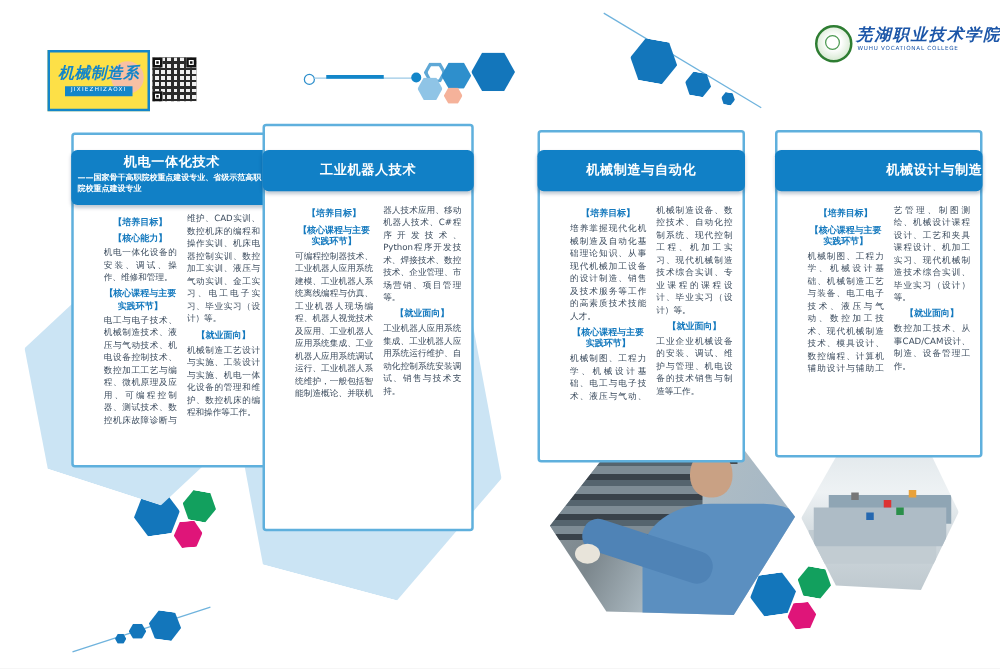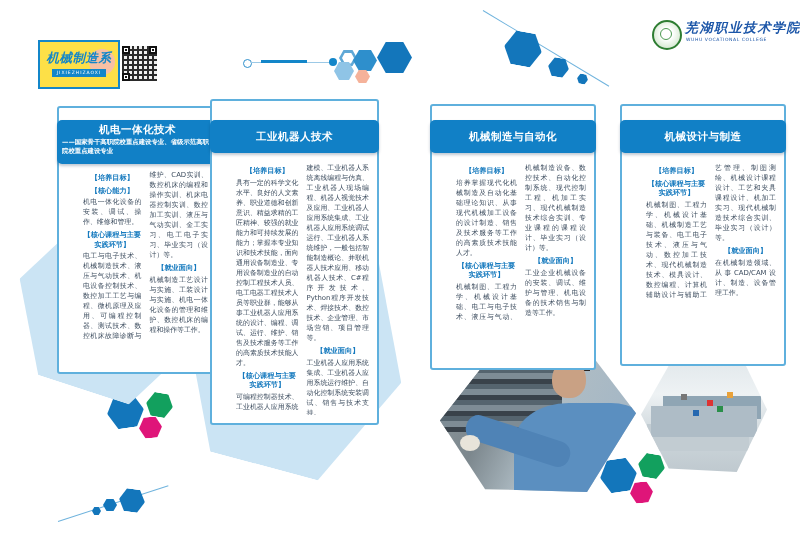--- a/index.html
+++ b/index.html
@@ -166,7 +166,7 @@
 
   <div class="card" style="left:620px;top:104px;width:162px;height:258px;">
     <div class="card-header" style="top:14px;height:33px;">
-      <div class="card-title" style="line-height:33px;">机械设计与制造</div>
+      <div class="card-title" style="line-height:33px;text-align:right;">机械设计与制造</div>
     </div>
     <div class="card-body" style="top:57px;bottom:8px;">
       <h4>【培养目标】</h4>

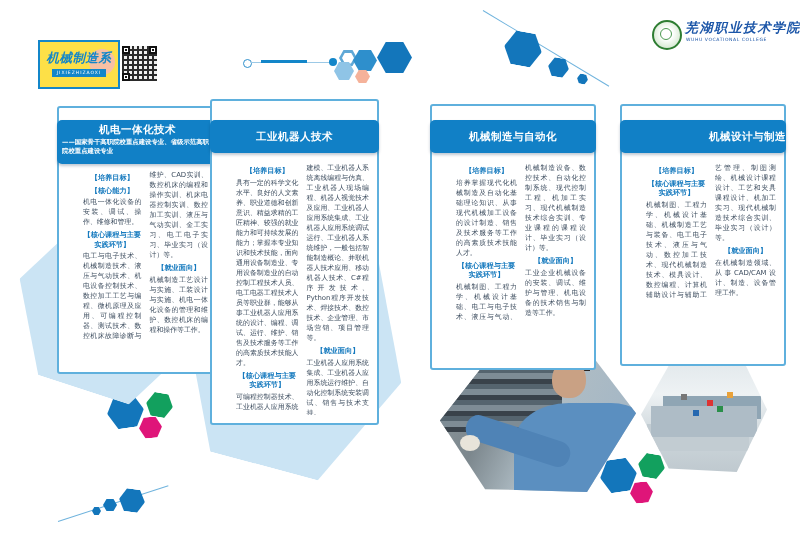--- a/index.html
+++ b/index.html
@@ -142,7 +142,6 @@
     </div>
     <div class="card-body" style="top:62px;bottom:8px;">
       <h4>【培养目标】</h4>
-      <p>具有一定的科学文化水平、良好的人文素养、职业道德和创新意识、精益求精的工匠精神、较强的就业能力和可持续发展的能力；掌握本专业知识和技术技能，面向通用设备制造业、专用设备制造业的自动控制工程技术人员、电工电器工程技术人员等职业群，能够从事工业机器人应用系统的设计、编程、调试、运行、维护、销售及技术服务等工作的高素质技术技能人才。</p>
       <h4>【核心课程与主要实践环节】</h4>
       <p>可编程控制器技术、工业机器人应用系统建模、工业机器人系统离线编程与仿真、工业机器人现场编程、机器人视觉技术及应用、工业机器人应用系统集成、工业机器人应用系统调试运行、工业机器人系统维护，一般包括智能制造概论、并联机器人技术应用、移动机器人技术、C#程序开发技术、Python程序开发技术、焊接技术、数控技术、企业管理、市场营销、项目管理等。</p>
       <h4>【就业面向】</h4>

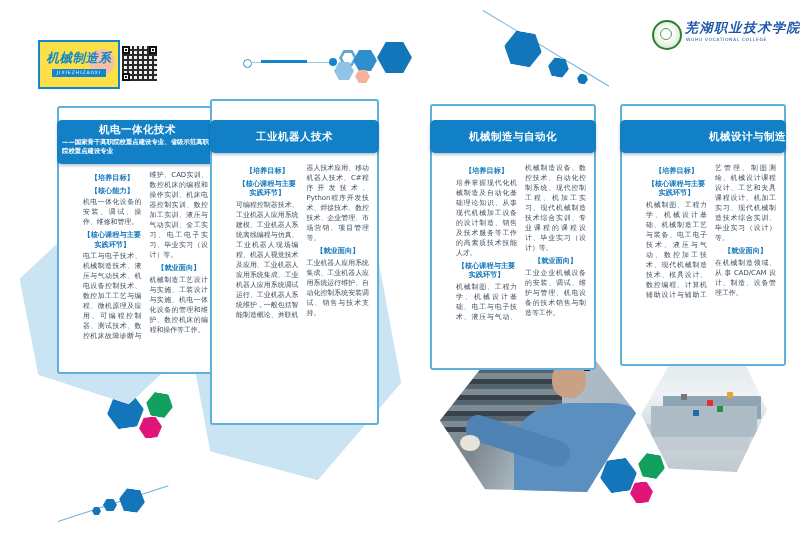--- a/index.html
+++ b/index.html
@@ -172,7 +172,7 @@
       <h4>【核心课程与主要实践环节】</h4>
       <p>机械制图、工程力学、机械设计基础、机械制造工艺与装备、电工电子技术、液压与气动、数控加工技术、现代机械制造技术、模具设计、数控编程、计算机辅助设计与辅助工艺管理、制图测绘、机械设计课程设计、工艺和夹具课程设计、机加工实习、现代机械制造技术综合实训、毕业实习（设计）等。</p>
       <h4>【就业面向】</h4>
-      <p>在机械制造领域、从事CAD/CAM设计、制造、设备管理工作。</p>
+      <p>数控加工技术、从事CAD/CAM设计、制造、设备管理工作。</p>
     </div>
   </div>
 

